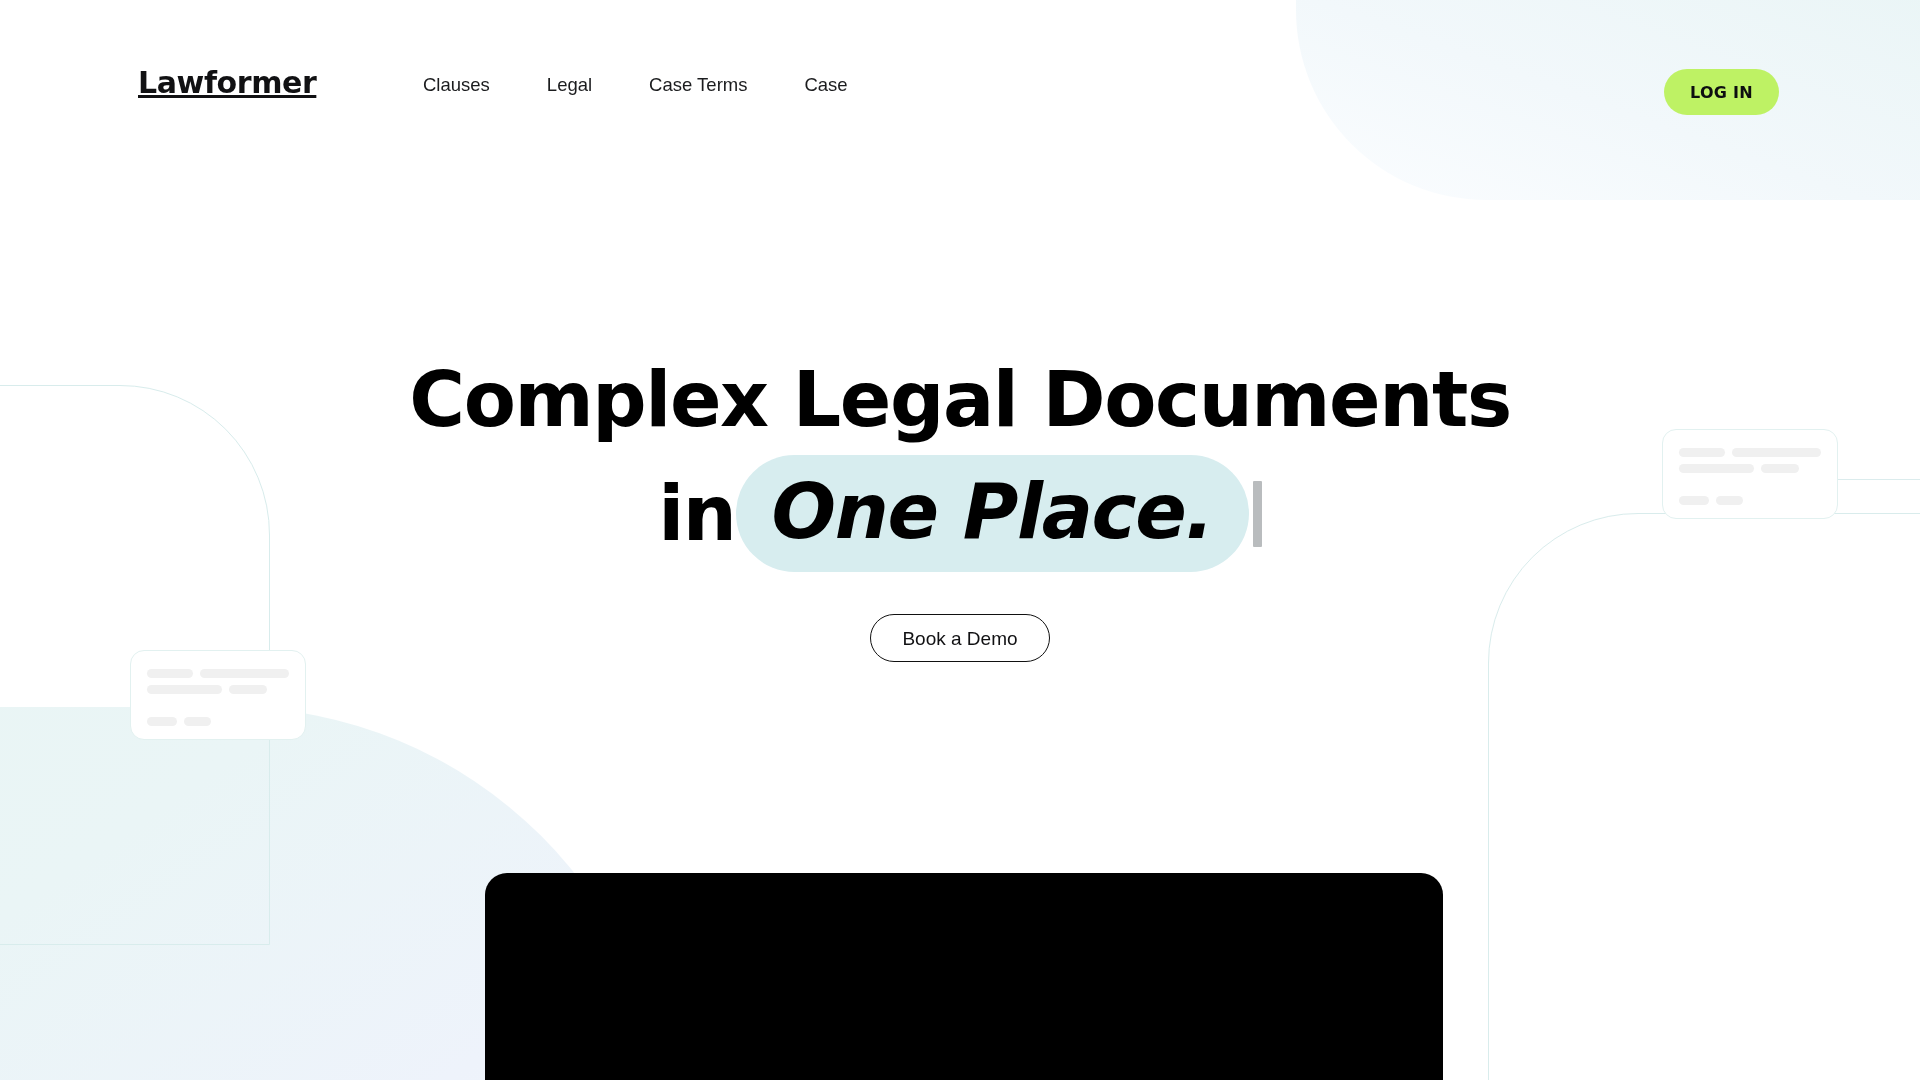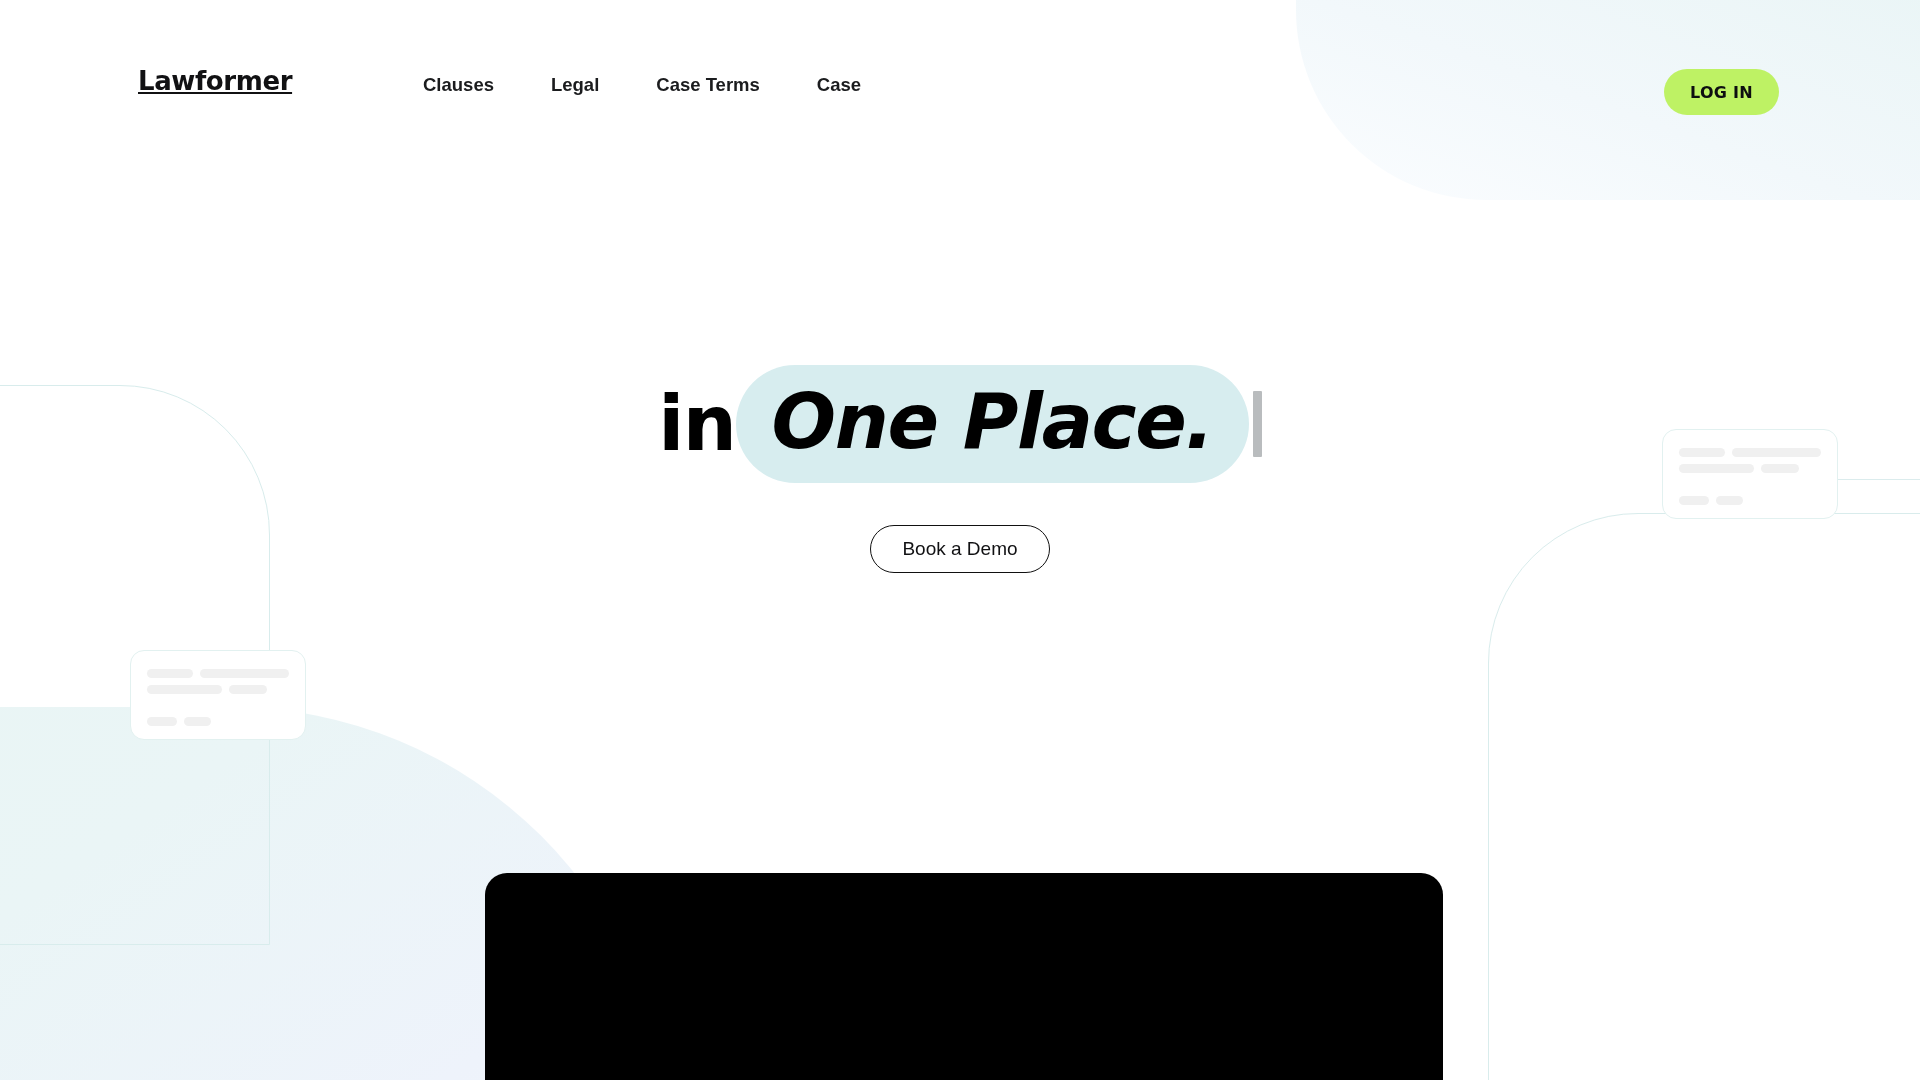--- a/index.html
+++ b/index.html
@@ -124,7 +124,7 @@
     left: 138px;
     top: 68px;
     font-family: "DejaVu Sans", sans-serif;
-    font-size: 26px;
+    font-size: 30px;
     font-weight: 700;
     letter-spacing: -0.4px;
     color: #111113;

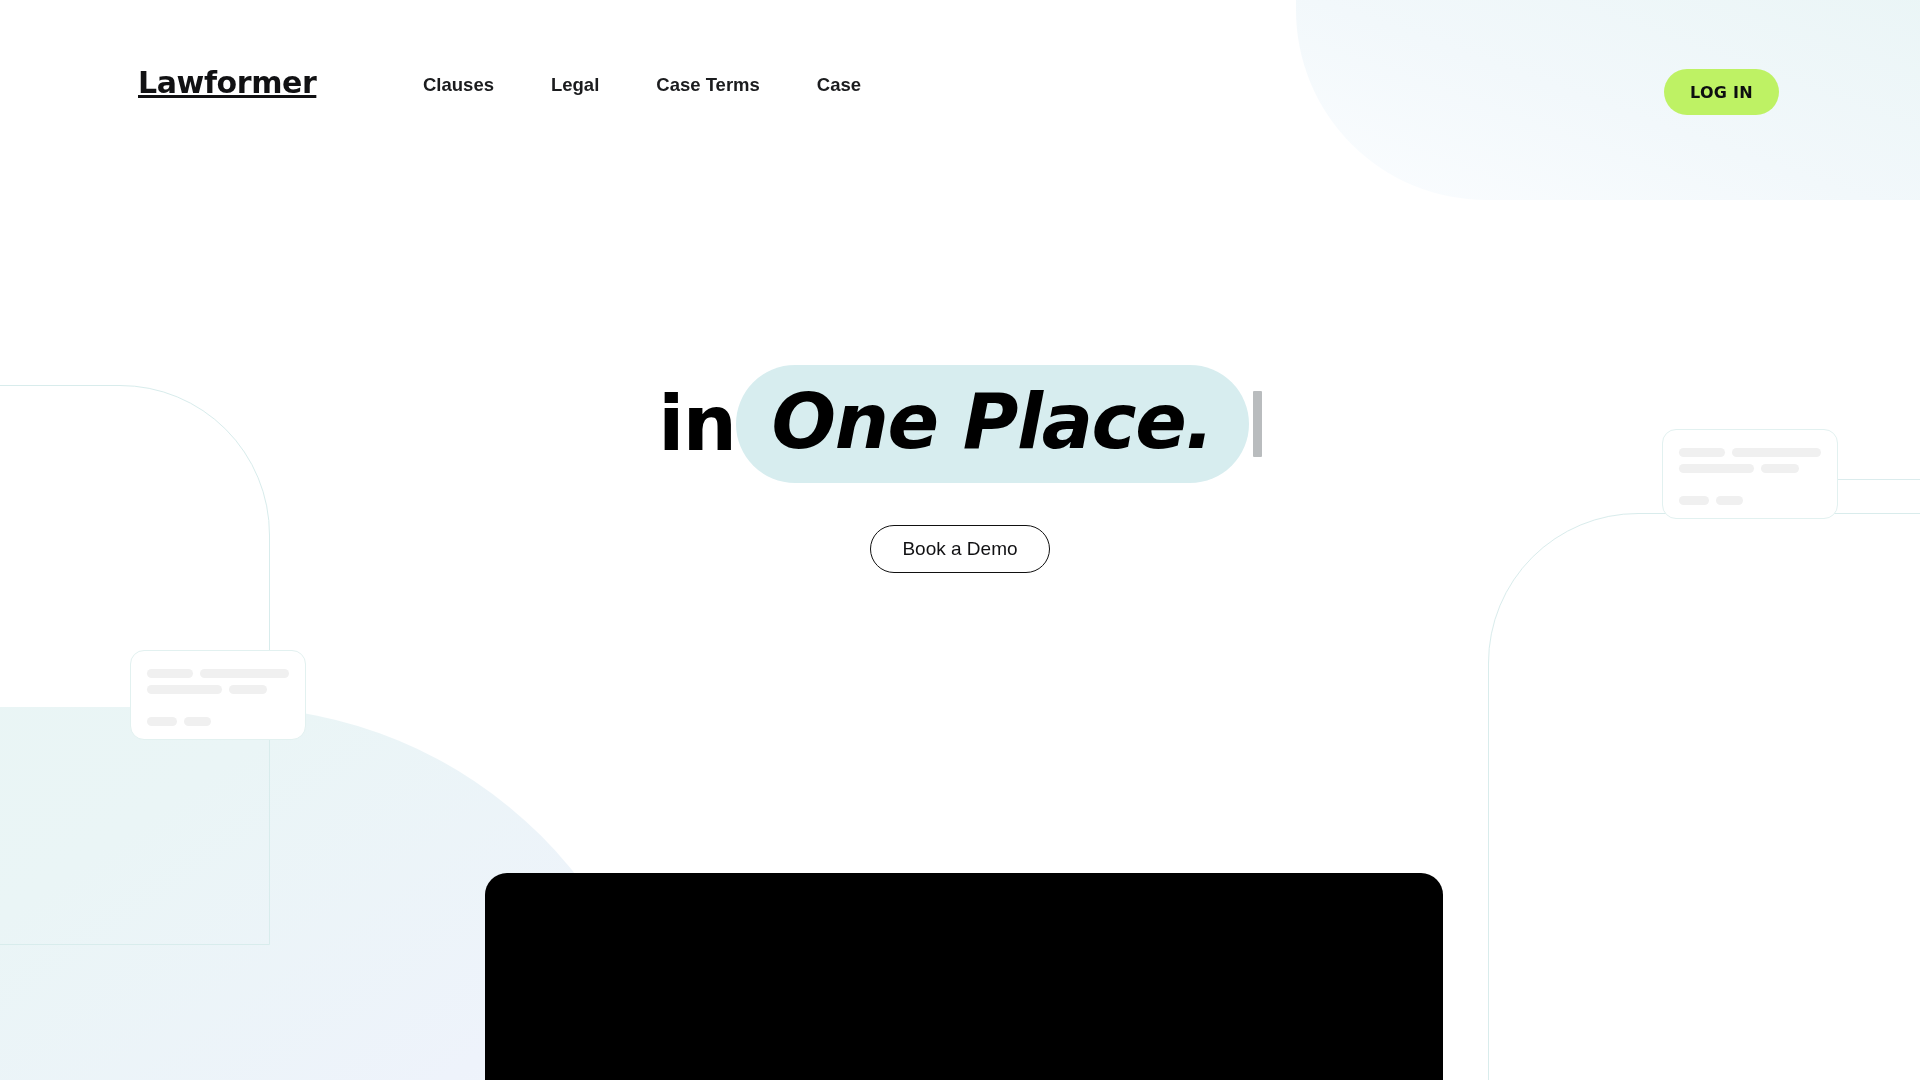--- a/index.html
+++ b/index.html
@@ -141,7 +141,7 @@
   }
   .nav-link {
     font-size: 18.5px;
-    font-weight: 700;
+    font-weight: 400;
     color: #1b1c1e;
     text-decoration: none;
     line-height: 1;

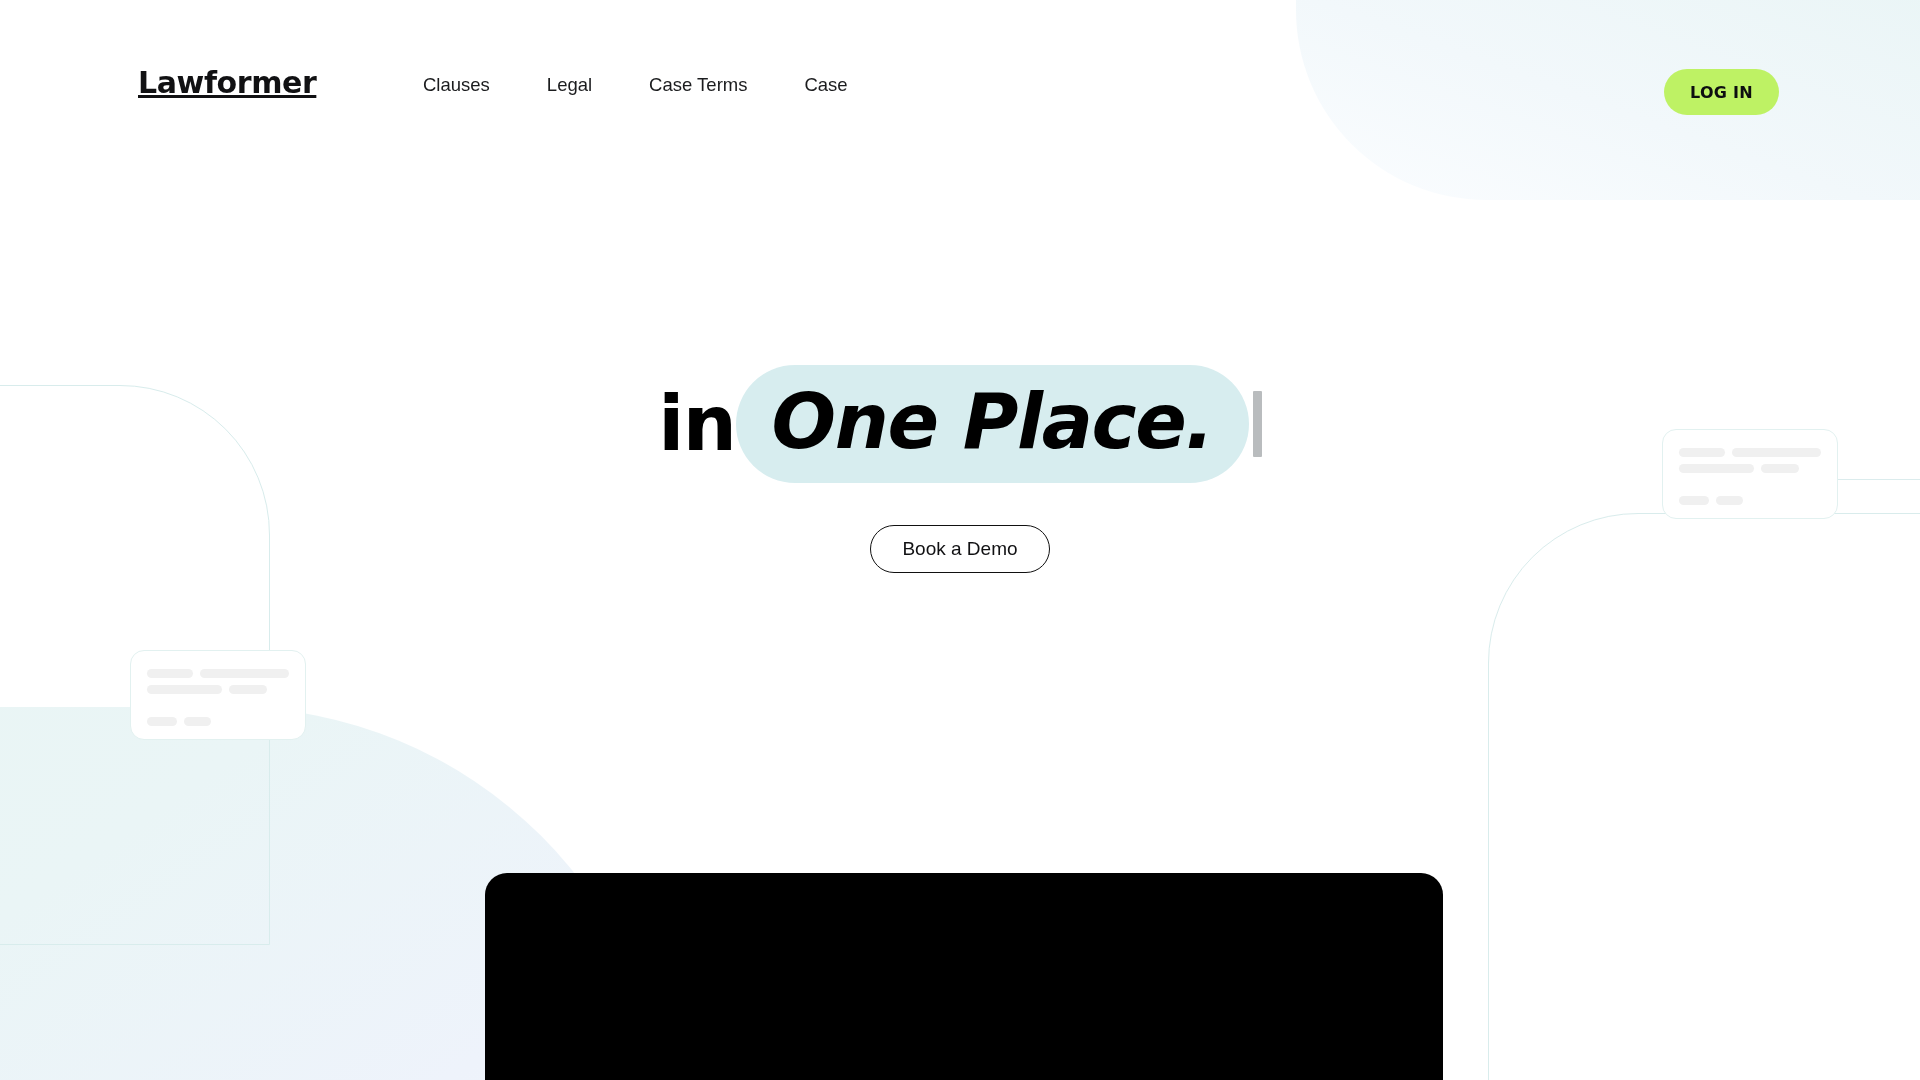--- a/index.html
+++ b/index.html
@@ -308,6 +308,7 @@
 
   <section class="hero">
     <h1 class="hero-title">
+      <span class="hero-line line1">Complex Legal Documents</span>
       <span class="hero-line line2">
         <span class="hl-plain">in</span>
         <span class="hl-pill">One Place.</span>

